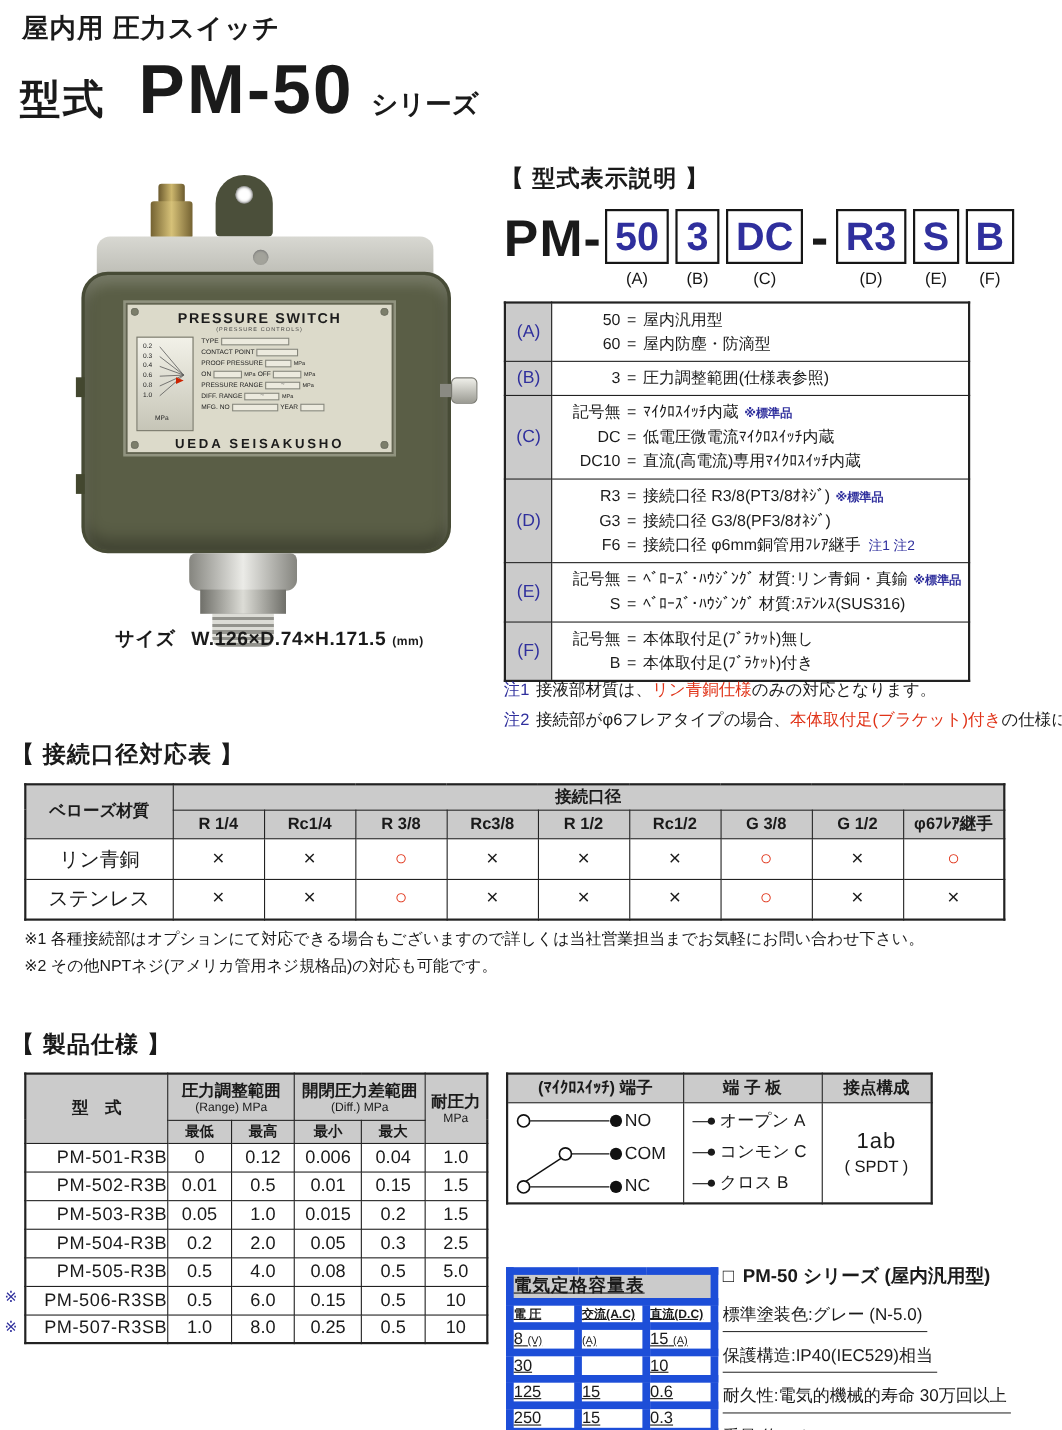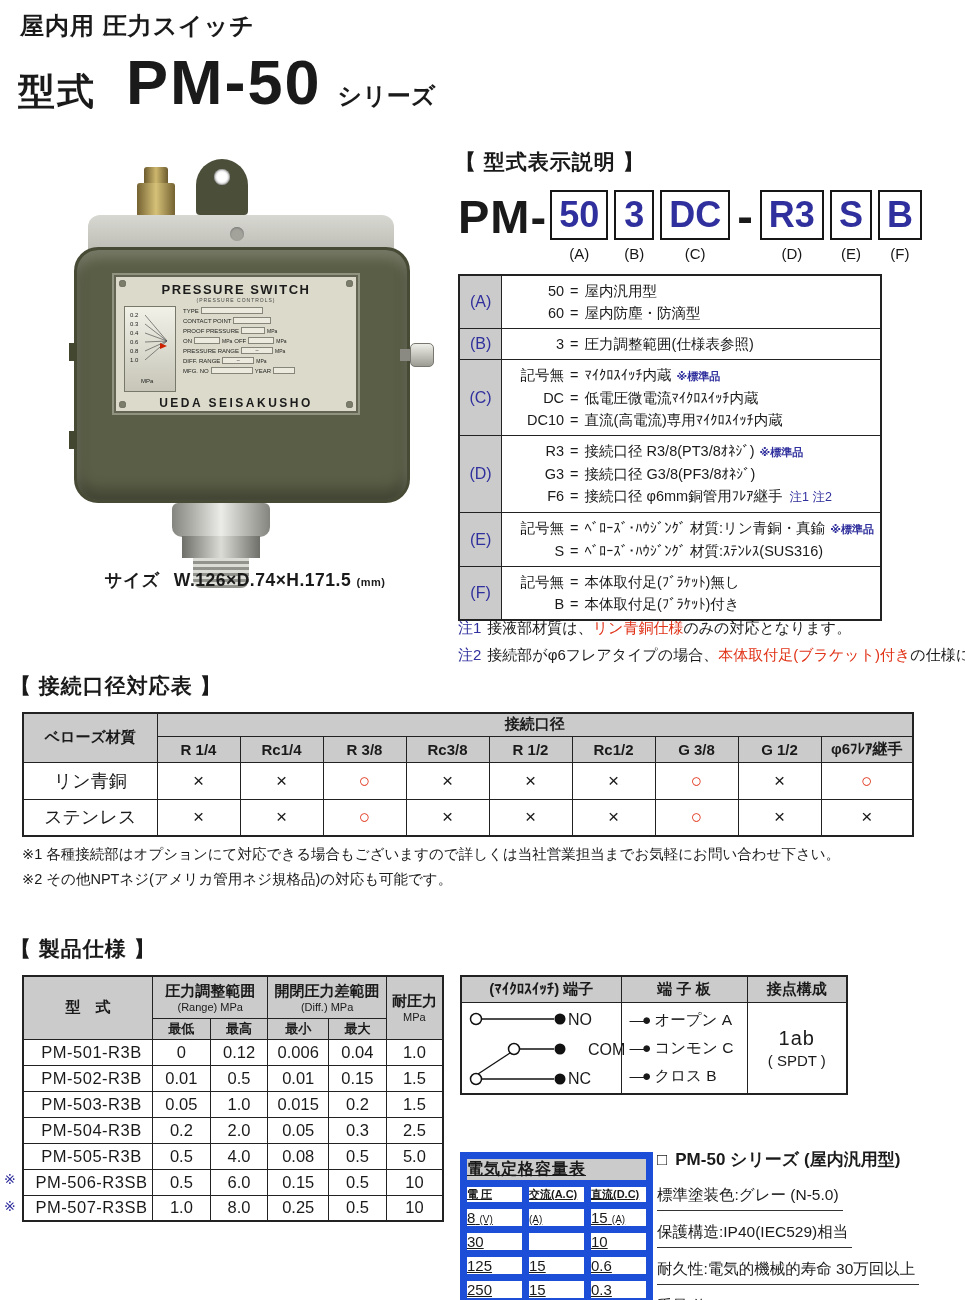--- a/index.html
+++ b/index.html
@@ -98,7 +98,7 @@
   .spec-table .h1 .sub { font-size: 11px; font-weight: 400; }
   .spec-table .h2 th { height: 21px; font-size: 13px; }
   .spec-table td { height: 26px; font-size: 16.5px; }
-  .spec-table td.mdl { text-align: center; padding-left: 7px; letter-spacing: .5px; }
+  .spec-table td.mdl { text-align: right; padding-left: 7px; letter-spacing: .5px; }
   .spec-mark { position: absolute; left: -18px; color: #2f2f9d; font-size: 14px; }
   .spec-mark.m6 { top: 196px; } .spec-mark.m7 { top: 223px; }
   .spec-foot { position: absolute; left: 30px; top: 1234px; font-size: 13.5px; }

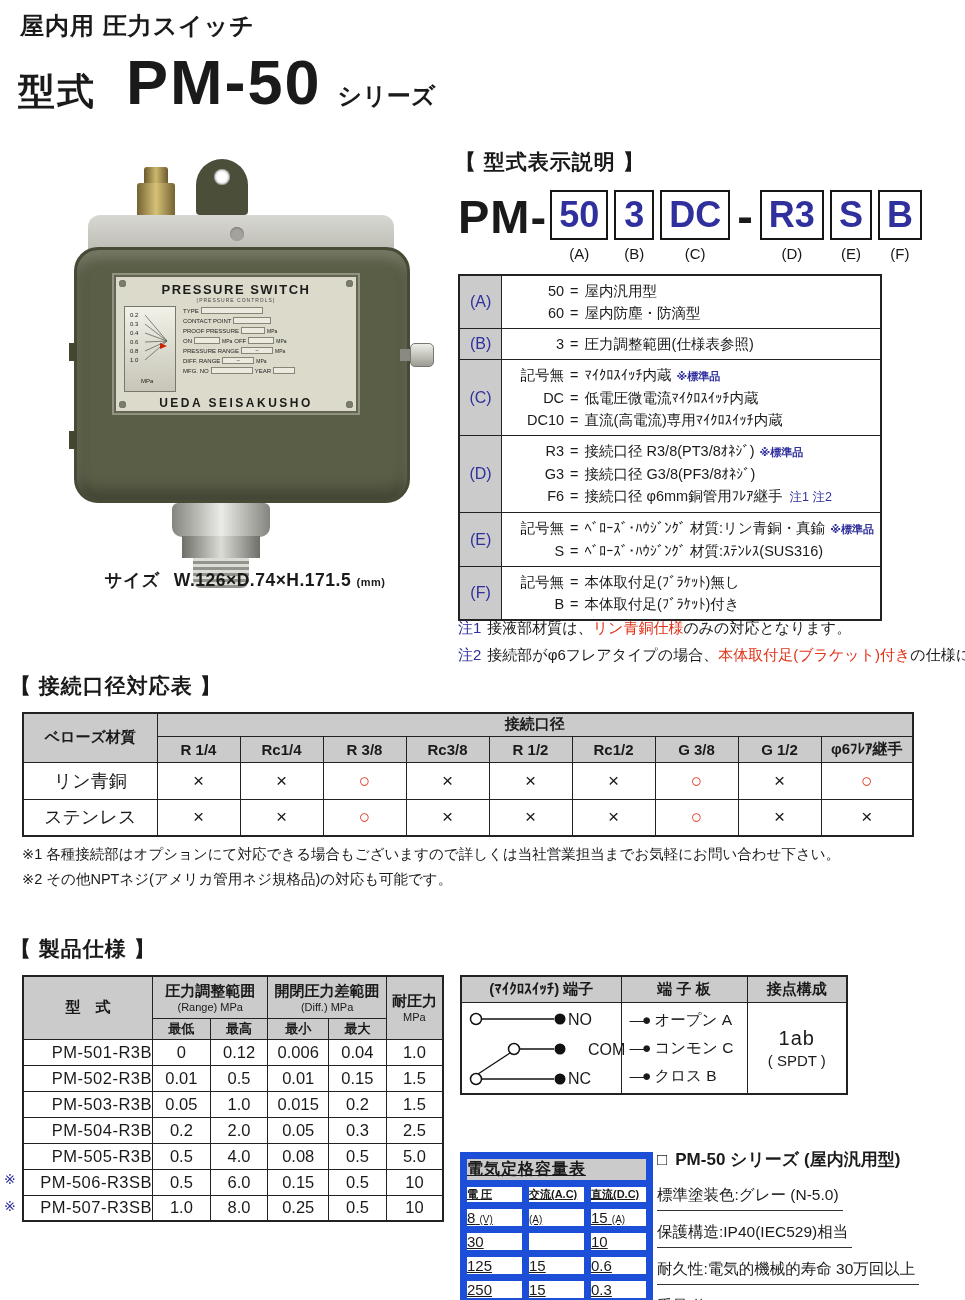--- a/index.html
+++ b/index.html
@@ -110,7 +110,7 @@
   .term-table td { height: 92px; vertical-align: middle; }
   .circuit-cell { position: relative; }
   .circuit-label { position: absolute; font-size: 16px; left: 106px; }
-  .cl-no { top: 8px; } .cl-com { top: 38px; margin-left: 20px; } .cl-nc { top: 67px; }
+  .cl-no { top: 8px; } .cl-com { top: 38px; } .cl-nc { top: 67px; }
   .board-cell { padding-left: 8px; }
   .board-line { font-size: 15.5px; line-height: 28px; white-space: nowrap; }
   .board-bullet { letter-spacing: -3px; margin-right: 6px; }

